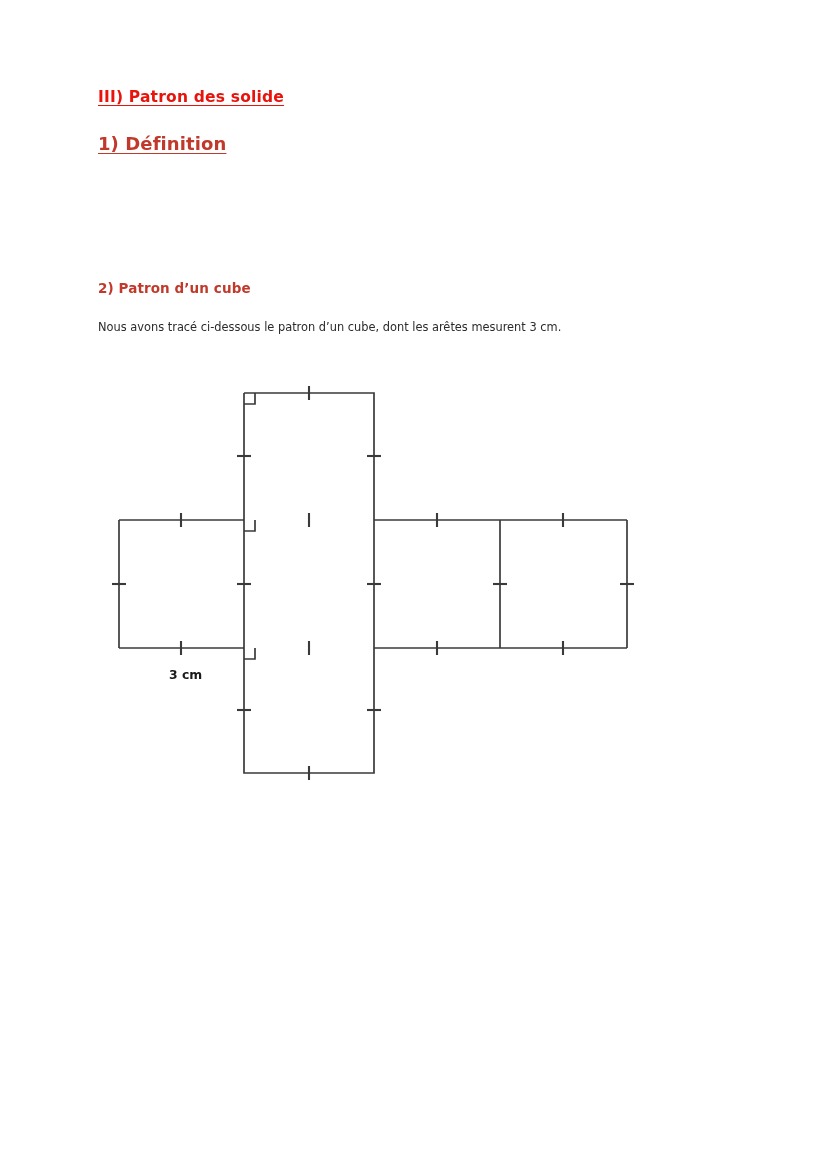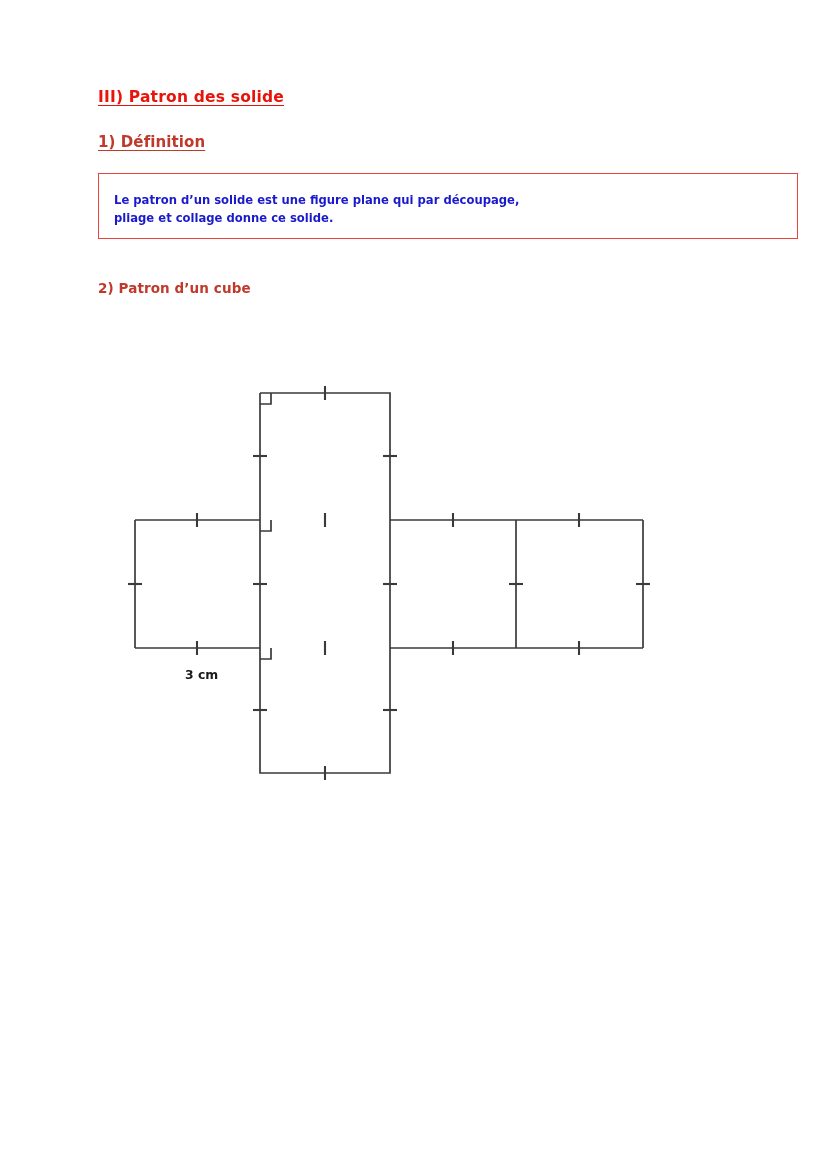--- a/index.html
+++ b/index.html
@@ -37,7 +37,7 @@
     position: absolute;
     left: 98px;
     top: 133px;
-    font-size: 15px;
+    font-size: 18px;
     font-weight: bold;
     color: #C0392B;
     text-decoration: underline;

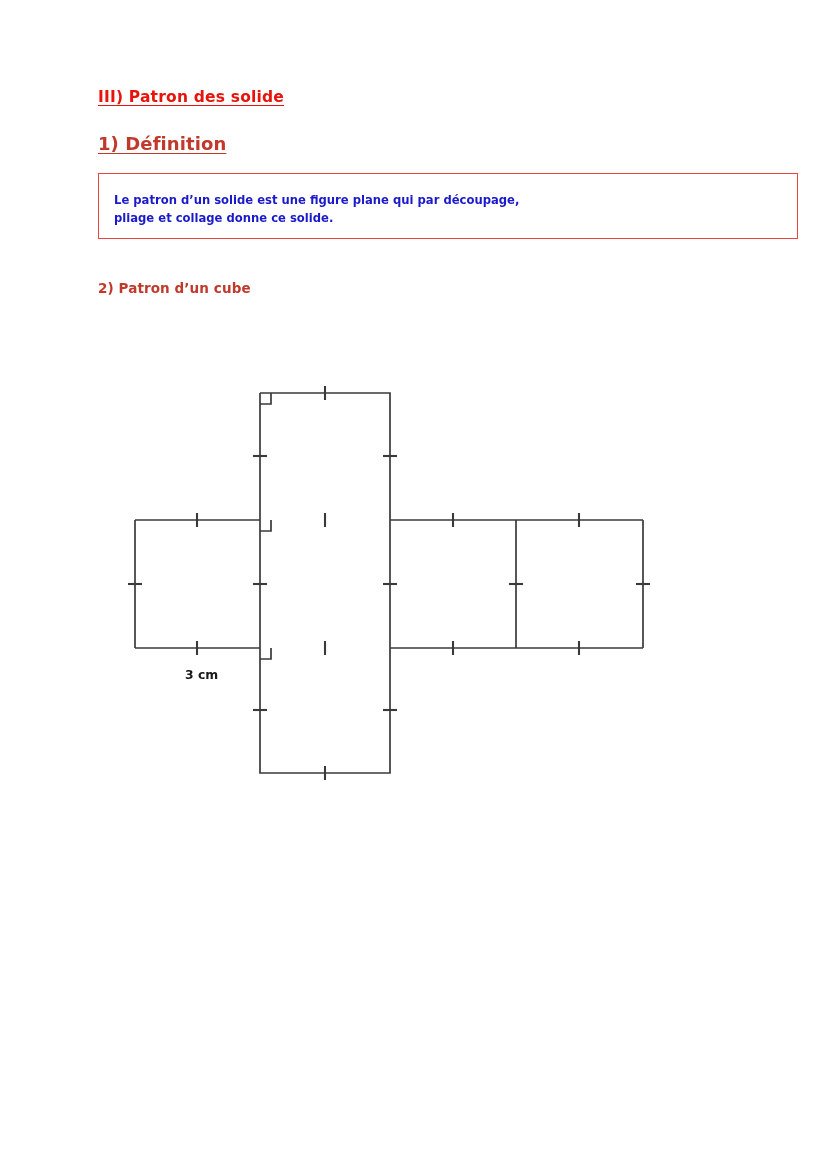--- a/index.html
+++ b/index.html
@@ -116,12 +116,6 @@
 
   <div class="h-sub1">1) Définition</div>
 
-  <div class="def-box">
-    <div class="def-text">
-      <span>Le patron d’un solide est une figure plane qui par découpage,</span><br>
-      <span>pliage et collage donne ce solide.</span>
-    </div>
-  </div>
 
   <div class="h-sub2">2) Patron d’un cube</div>
 

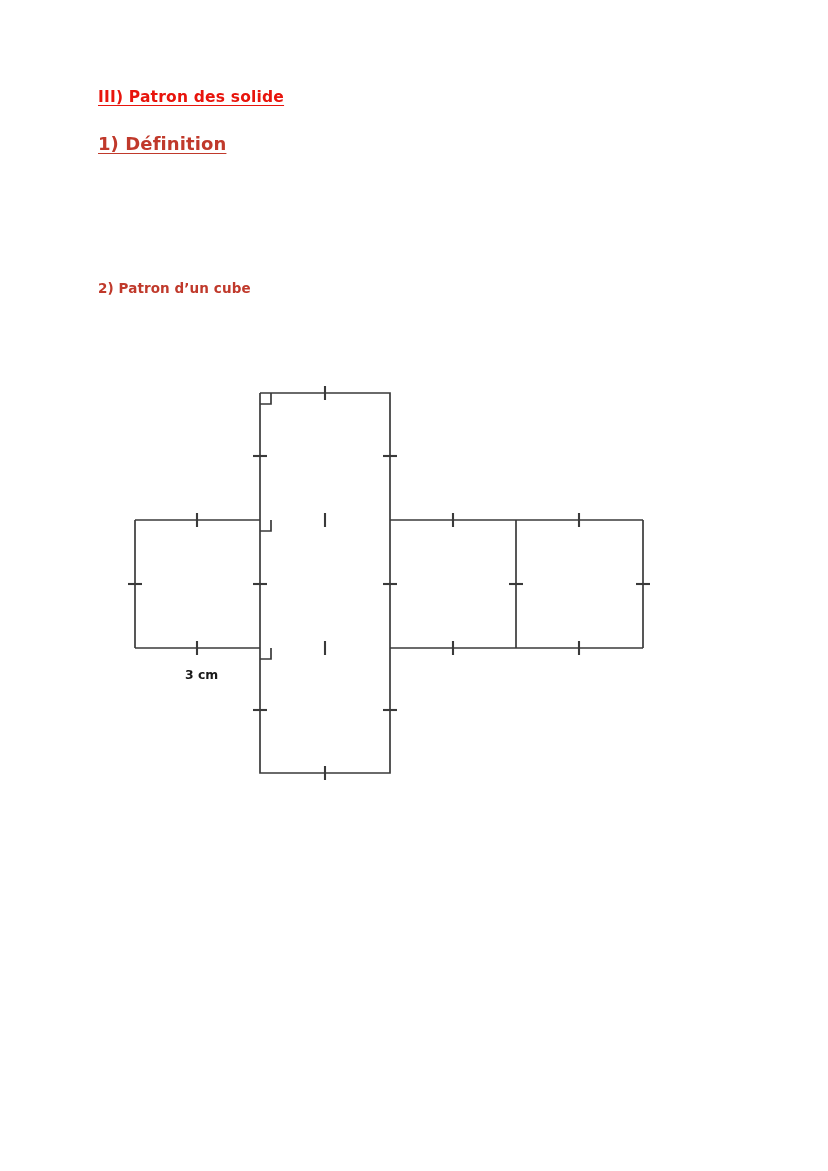--- a/index.html
+++ b/index.html
@@ -119,6 +119,7 @@
 
   <div class="h-sub2">2) Patron d’un cube</div>
 
+  <div class="body-line l1">Nous avons tracé ci-dessous le patron d’un cube, dont les arêtes mesurent 3 cm.</div>
 
 
   <div class="figure-wrap">

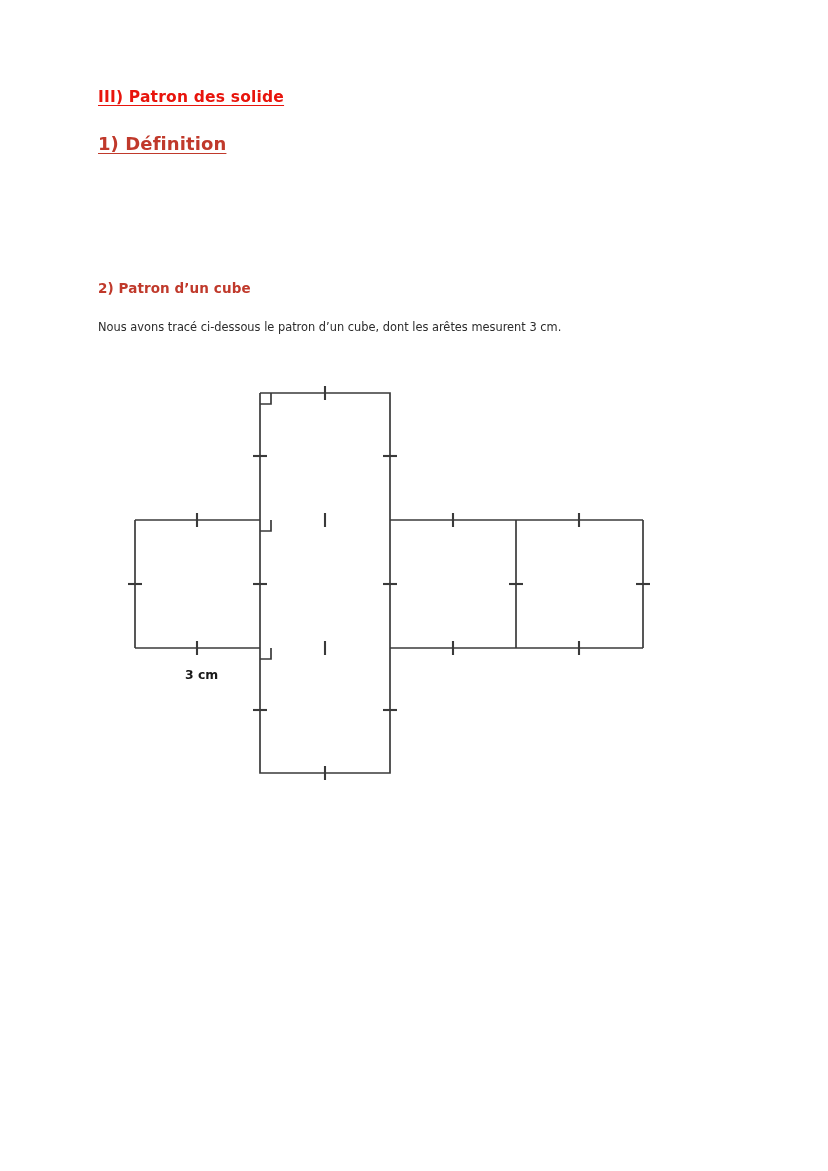--- a/index.html
+++ b/index.html
@@ -93,7 +93,7 @@
   
   .figure-wrap {
     position: absolute;
-    left: 16px;
+    left: 0;
     top: 0;
     width: 728px;
     height: 1171px;

